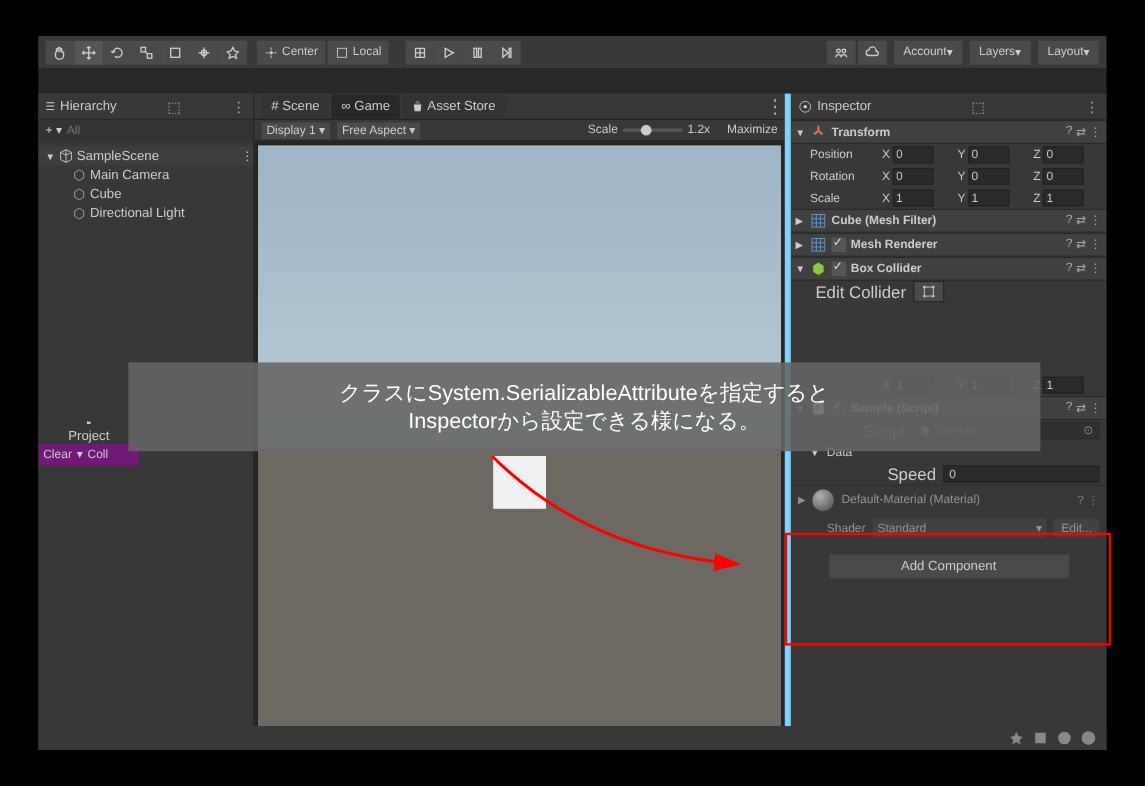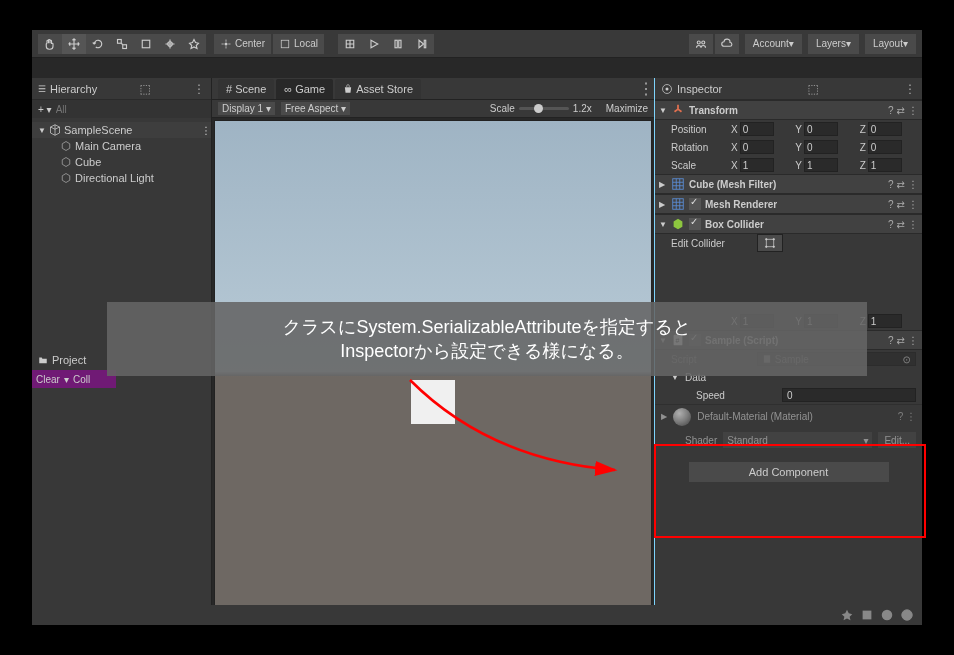--- a/index.html
+++ b/index.html
@@ -37,7 +37,7 @@
 .slider .knob { position:absolute; left:30%; top:-3px; width:9px; height:9px; border-radius:50%; background:#ccc; }
 .viewport { flex:1; background:linear-gradient(180deg,#9fb4c4 0%,#b8cad6 50%,#6e6863 51%,#6e6863 100%); position:relative; border:1px solid #222; margin:2px; }
 .cube3d { position:absolute; left:50%; top:56%; transform:translate(-50%,-50%); width:44px; height:44px; background:#f0f0f0; }
-.col-right { width:268px; display:flex; flex-direction:column; background:#383838; border-left:1px solid #7dd3fc; overflow:hidden; }
+.col-right { width:268px; display:flex; flex-direction:column; background:#383838; border-left:5px solid #7dd3fc; overflow:hidden; }
 .insp-body { flex:1; overflow:hidden; font-size:10px; color:#ccc; }
 .comp-hdr { background:#414141; border-top:1px solid #2a2a2a; border-bottom:1px solid #2a2a2a; height:20px; display:flex; align-items:center; padding:0 4px; gap:4px; }
 .comp-hdr .arrow { font-size:8px; width:8px; }

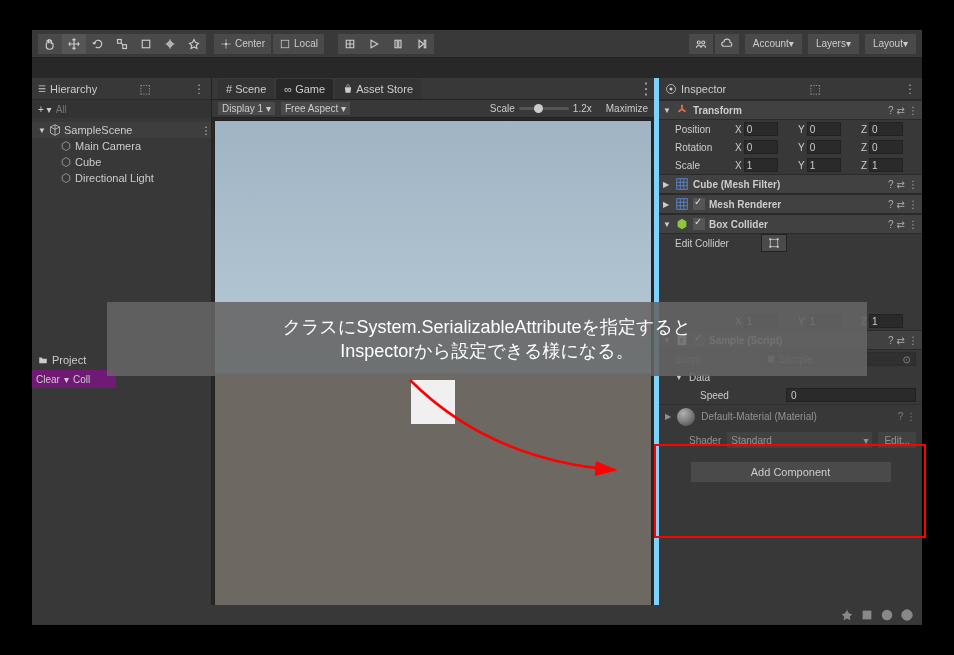--- a/index.html
+++ b/index.html
@@ -53,7 +53,7 @@
 .axis span { font-size:10px; }
 .axis input { width:34px; height:14px; background:#2a2a2a; border:1px solid #222; color:#ccc; font-size:10px; padding:0 2px; }
 .field-row { display:flex; align-items:center; height:18px; padding-left:16px; gap:6px; }
-.field-lbl { width:80px; font-size:10px; }
+.field-lbl { width:80px; font-size:14px;text-align:right; }
 .field-val { flex:1; height:14px; background:#2a2a2a; border:1px solid #222; color:#ccc; font-size:10px; padding:0 4px; display:flex; align-items:center; margin-right:6px; }
 .edit-collider-btn { width:26px; height:18px; background:#4a4a4a; display:flex; align-items:center; justify-content:center; border:1px solid #222; }
 .edit-collider-btn svg { width:12px; height:12px; stroke:#ccc; fill:none; }

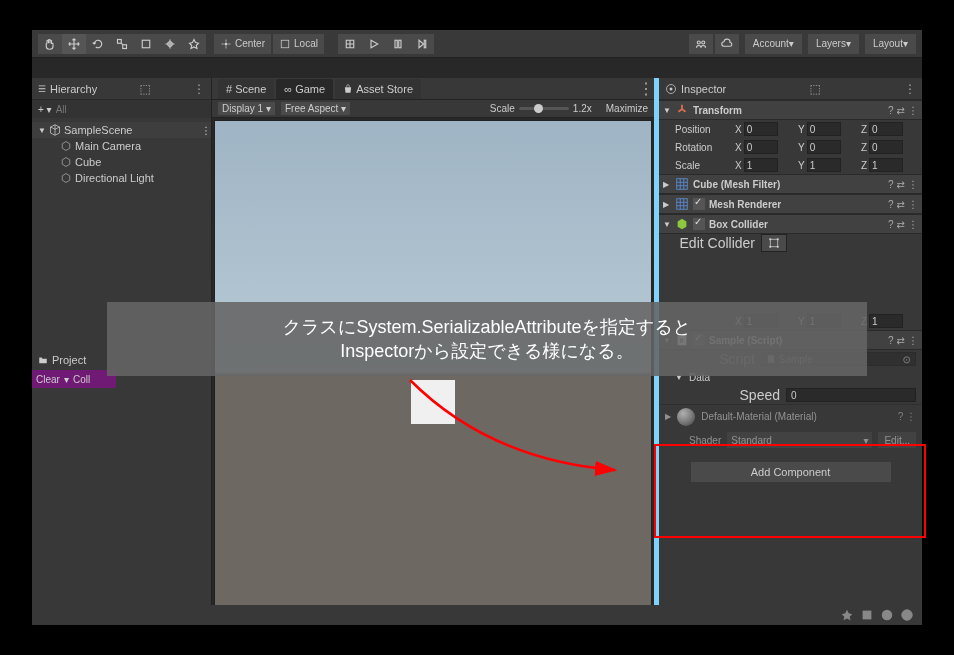--- a/index.html
+++ b/index.html
@@ -64,7 +64,7 @@
 .edit-btn { background:#4a4a4a; height:16px; padding:0 6px; font-size:10px; display:flex; align-items:center; }
 .add-comp { margin:10px auto; background:#4a4a4a; width:200px; height:20px; display:flex; align-items:center; justify-content:center; font-size:11px; color:#ccc; }
 .proj-panel { position:absolute; left:32px; top:350px; width:84px; }
-.proj-hdr { height:20px; background:#383838; display:flex; align-items:center; padding:0 6px; color:#ccc; font-size:11px; gap:4px; }
+.proj-hdr { height:20px; background:#383838; display:flex; align-items:center; padding:0 6px; color:#ccc; font-size:11px; gap:4px;flex-direction:column; }
 .proj-ctrl { height:18px; background:#701a75; display:flex; align-items:center; padding:0 4px; gap:4px; font-size:10px; color:#ccc; }
 .statusbar { position:absolute; left:32px; bottom:30px; width:890px; height:20px; background:#383838; display:flex; align-items:center; justify-content:flex-end; padding:0 8px; gap:6px; }
 .statusbar svg { width:14px; height:14px; fill:#888; }

